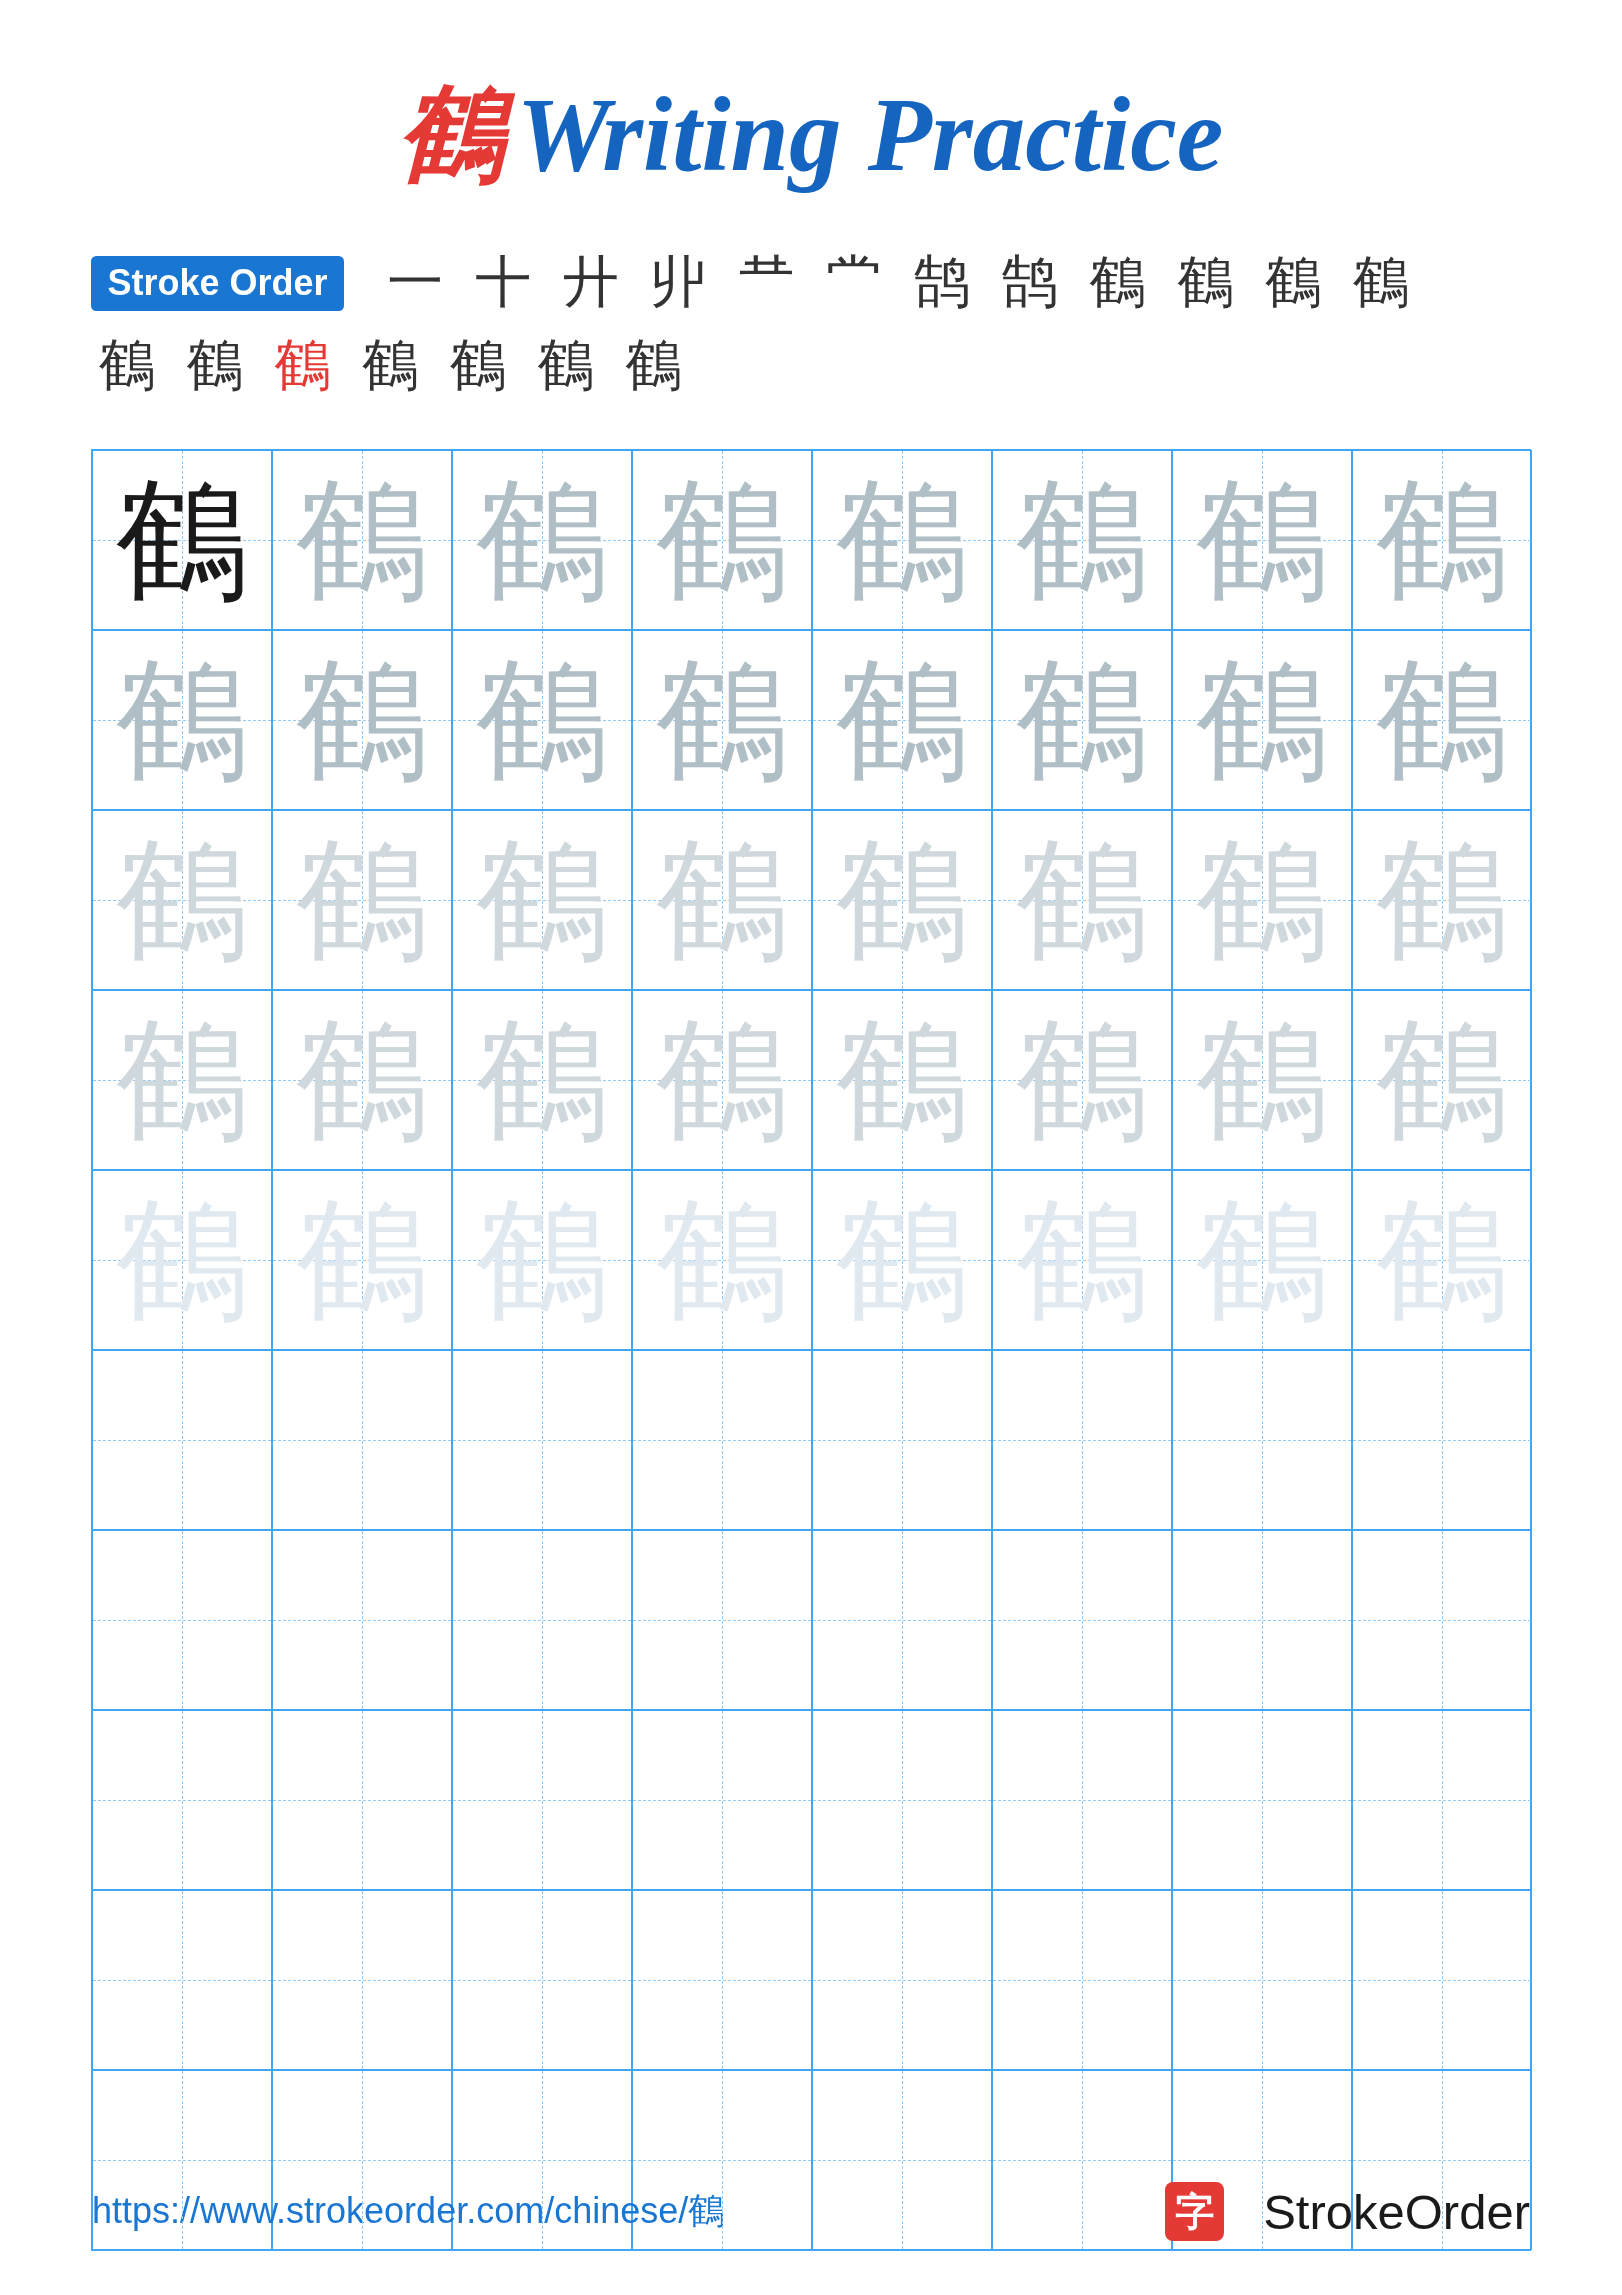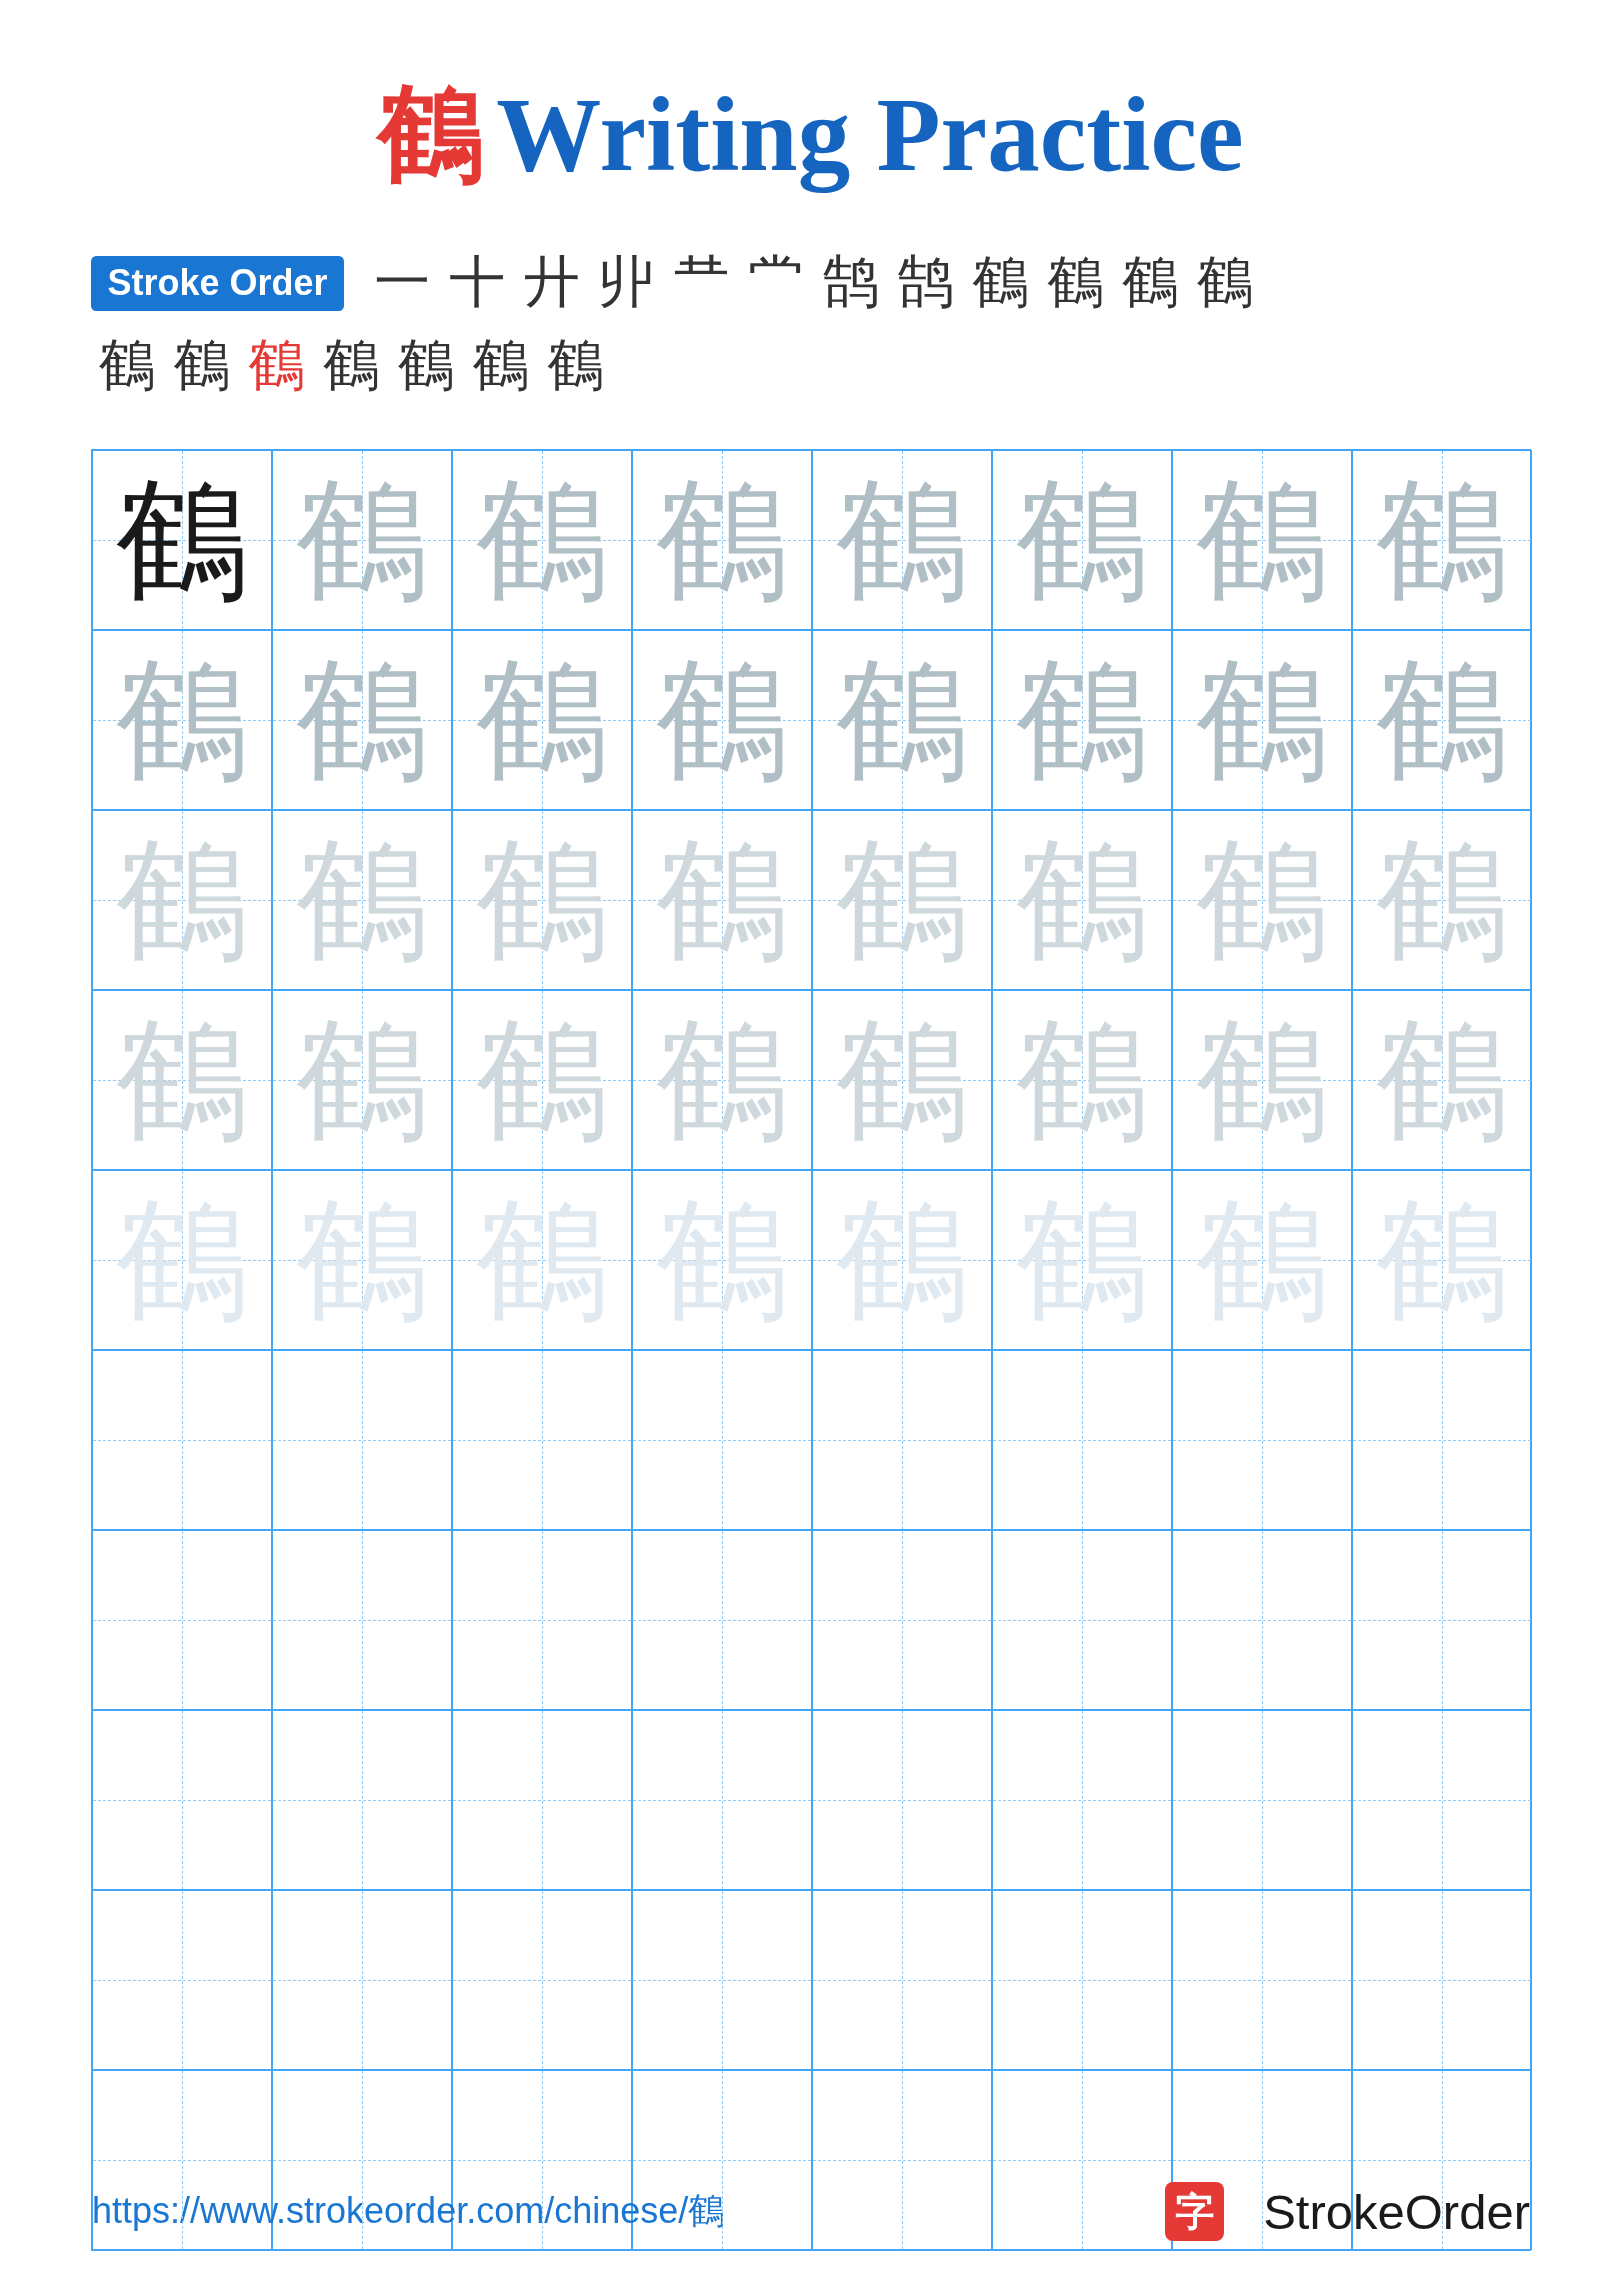--- a/index.html
+++ b/index.html
@@ -35,6 +35,7 @@
       font-weight: bold;
       color: #1565c0;
       font-family: serif;
+      font-style: italic;
     }
 
     .title-char {

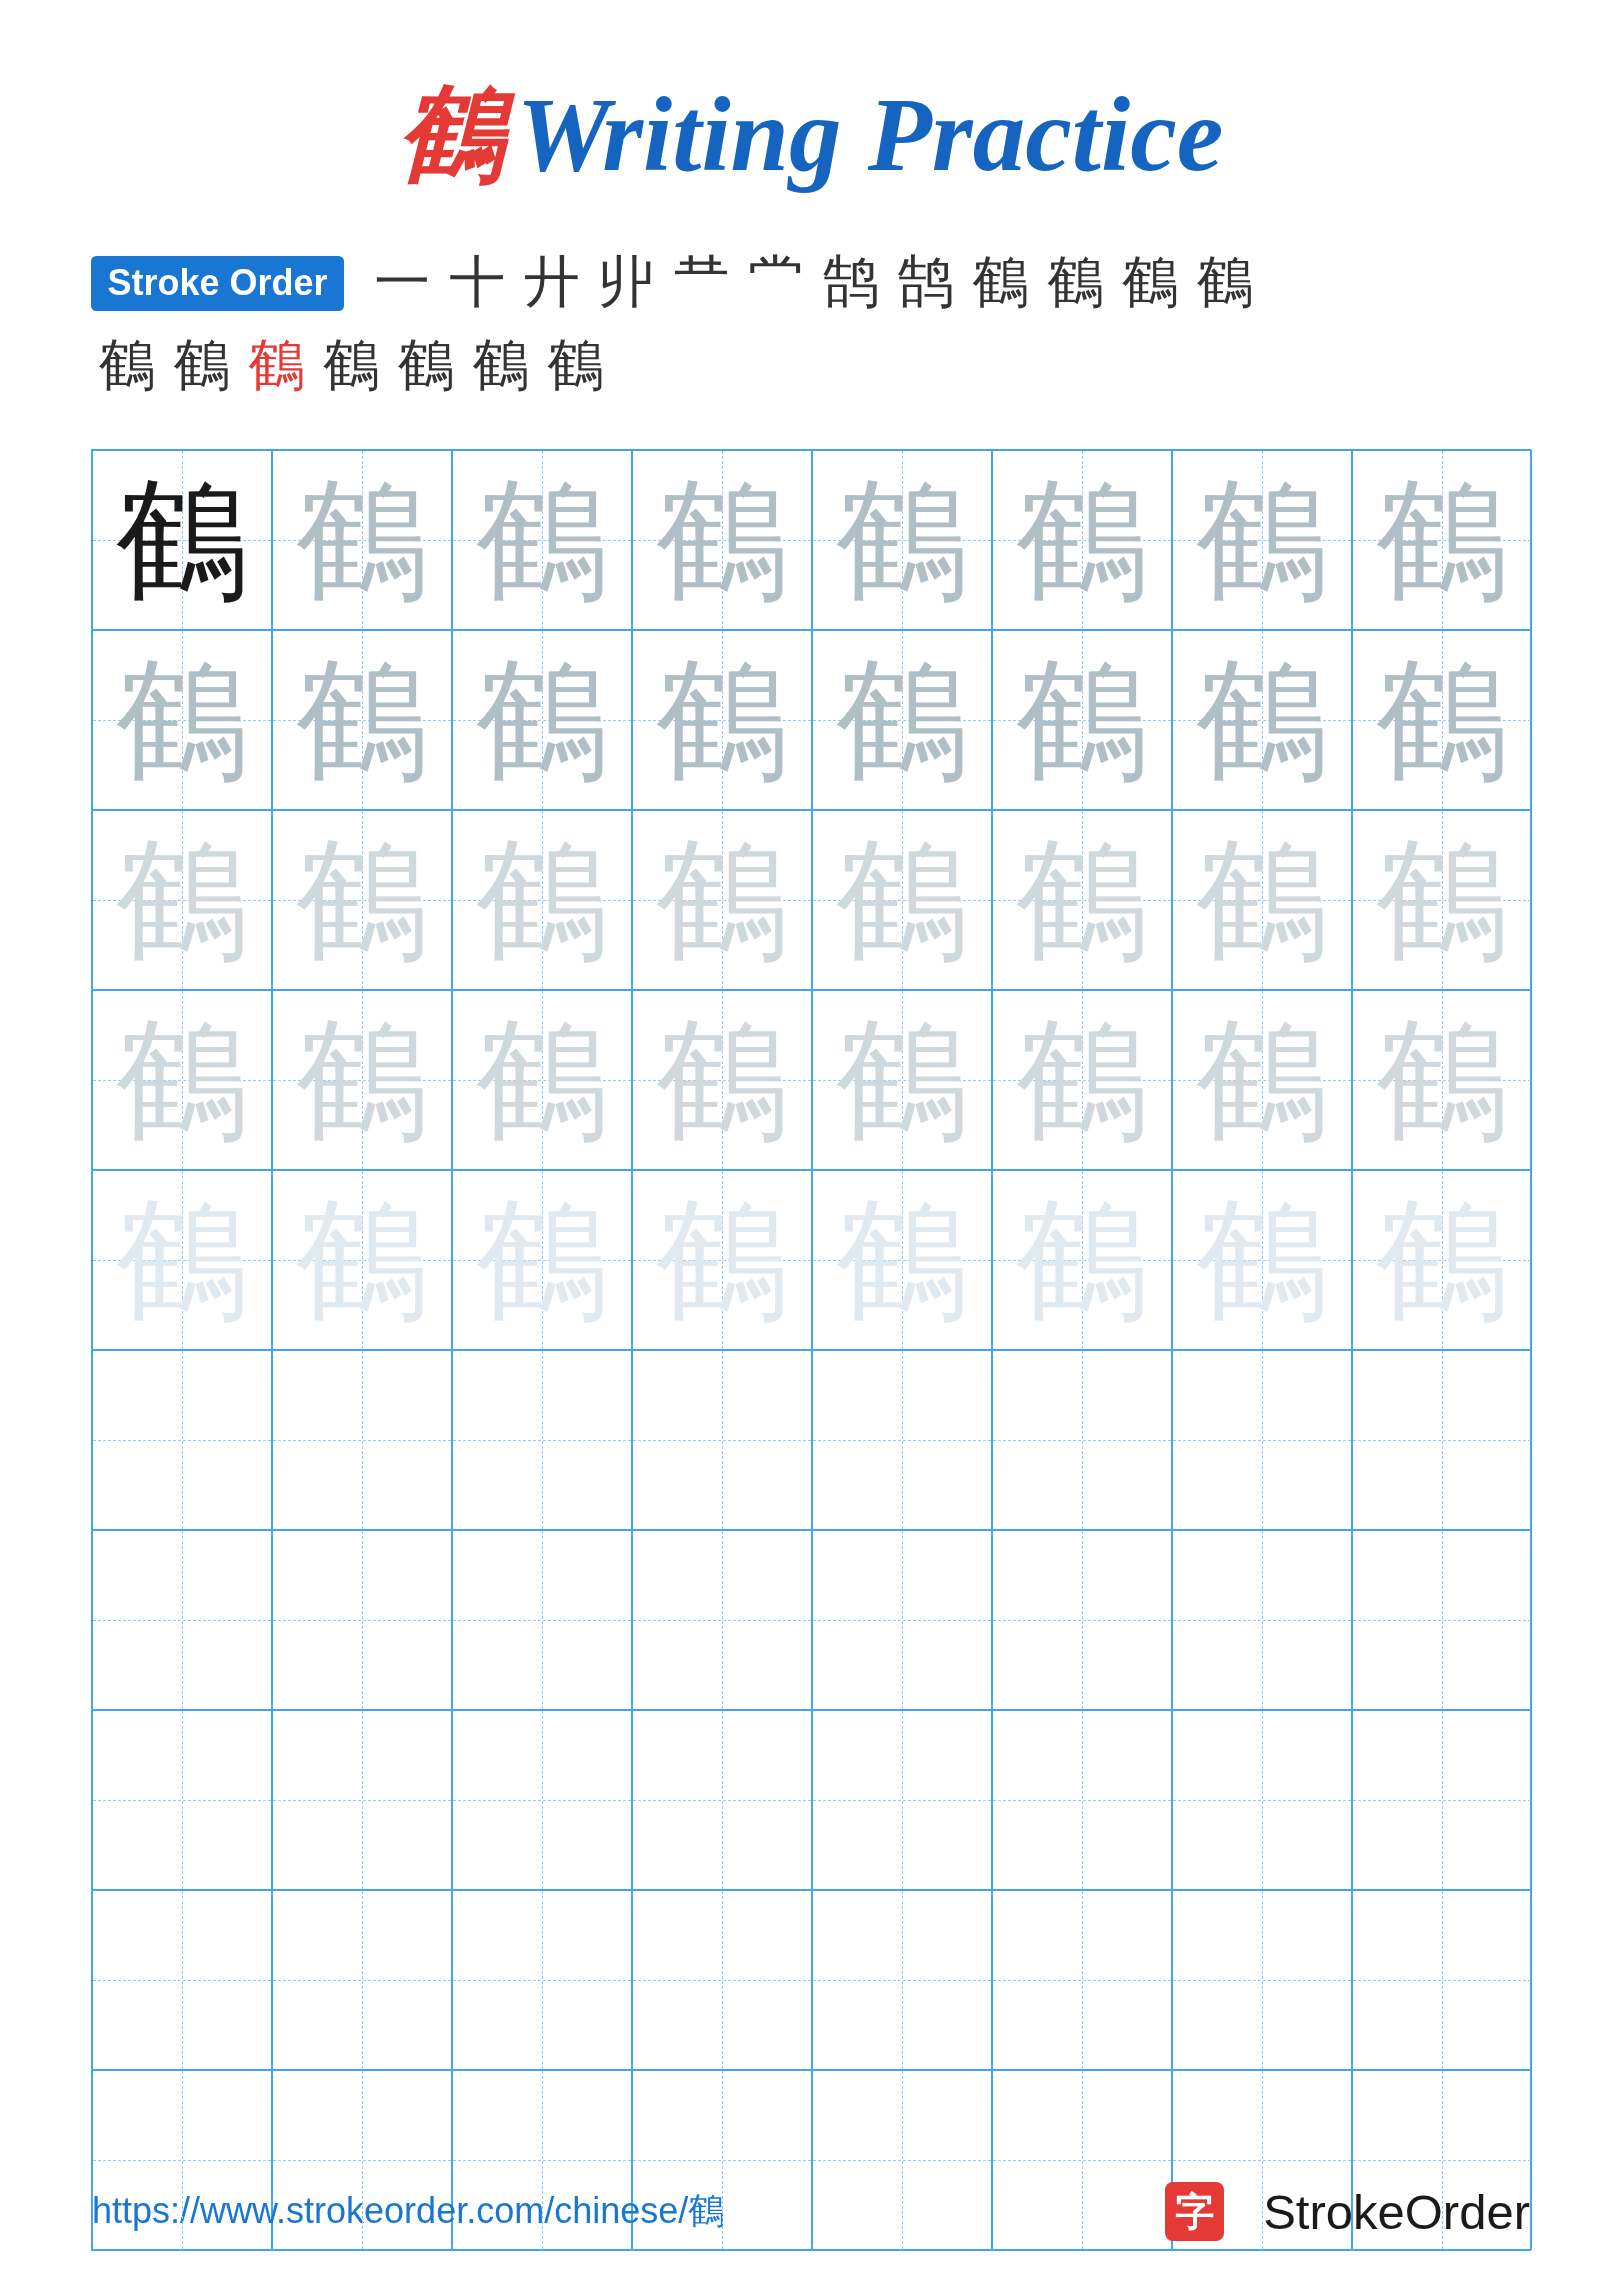--- a/index.html
+++ b/index.html
@@ -53,7 +53,7 @@
       display: flex;
       align-items: center;
       flex-wrap: wrap;
-      gap: 3px;
+      gap: 16px;
       margin-bottom: 6.5px;
     }
 

